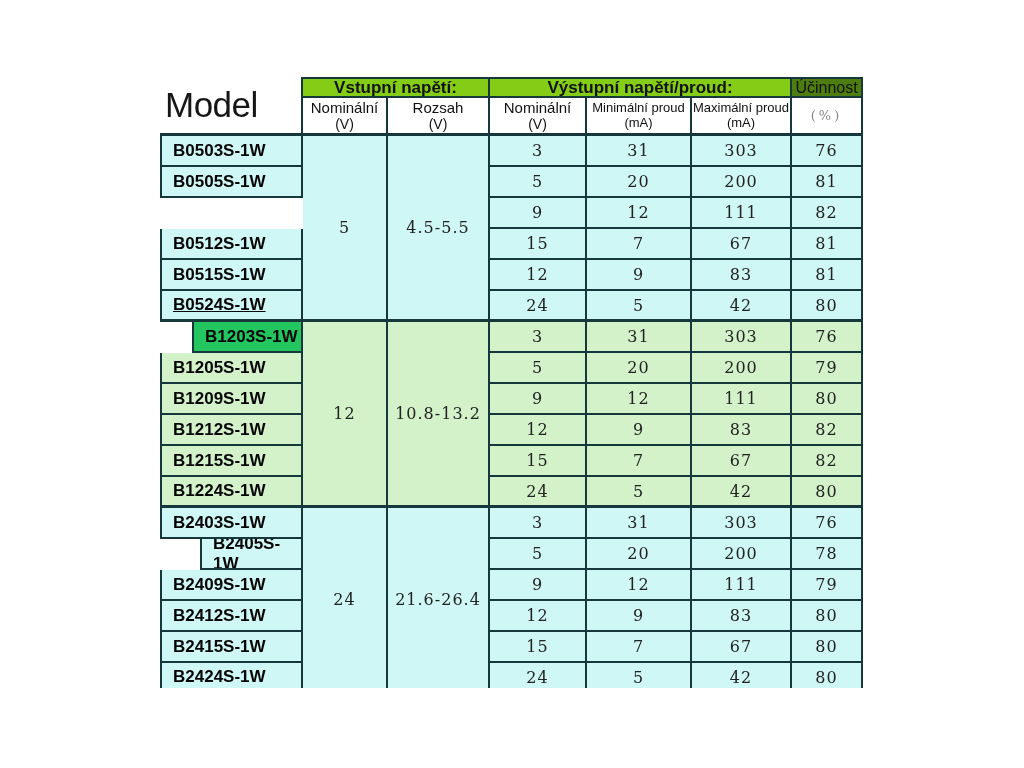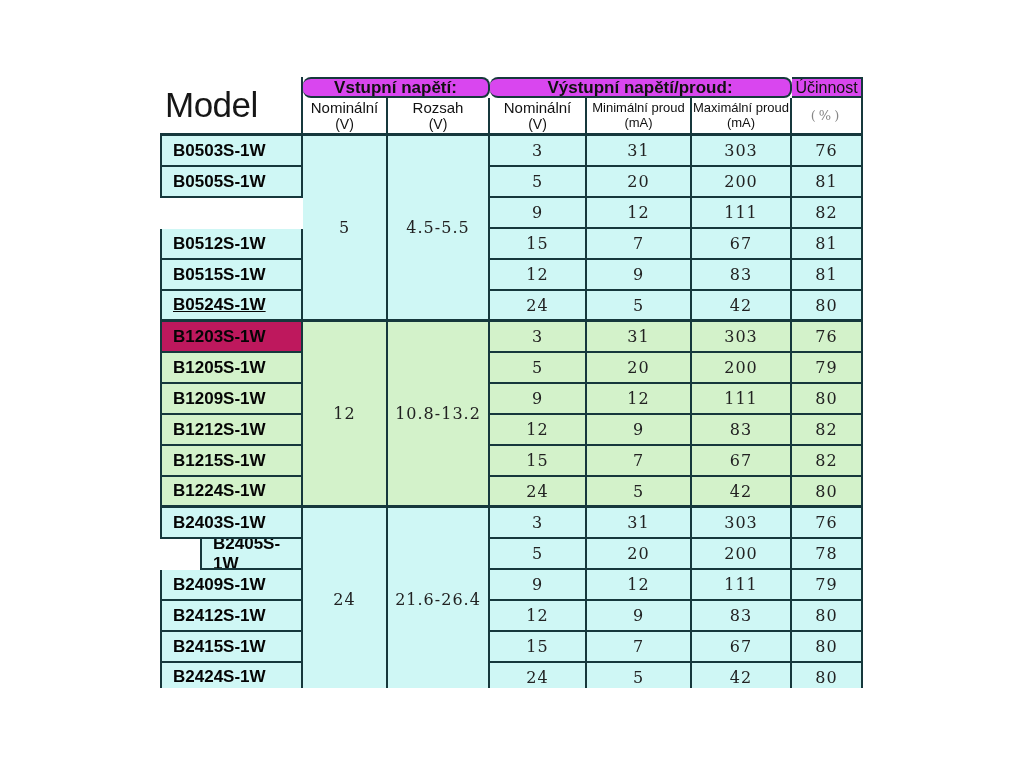--- a/index.html
+++ b/index.html
@@ -41,8 +41,7 @@
   .h-group{
     font-weight:bold;font-size:17px;
     border-top-width:2px;border-right-width:2px;border-bottom-width:2px;
-    background:#d946ef;
-    border-radius:8px;
+    background:#84cc16;
   }
   .h-input{grid-area:1/2/2/4;}
   .h-output{grid-area:1/4/2/7;justify-content:center;}

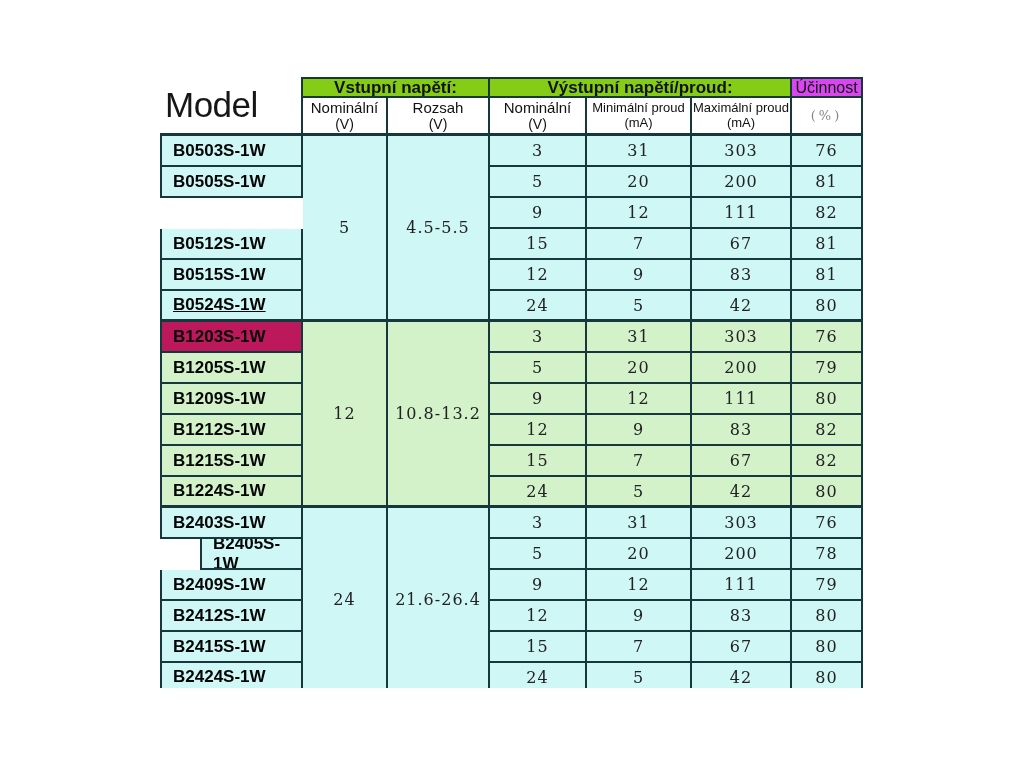--- a/index.html
+++ b/index.html
@@ -49,7 +49,7 @@
     grid-area:1/7/2/8;
     font-size:16px;
     border-top-width:2px;border-right-width:2px;border-bottom-width:2px;
-    background:#d946ef;
+    background:#4d7c0f;
   }
   .sub{
     flex-direction:column;

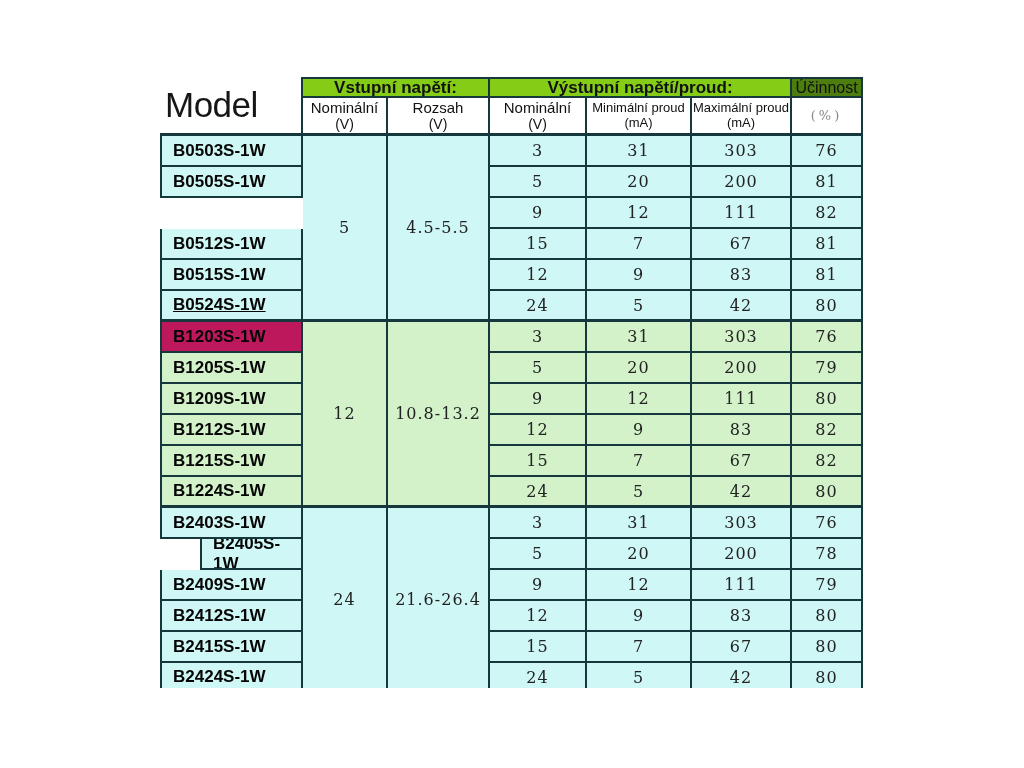--- a/index.html
+++ b/index.html
@@ -166,7 +166,7 @@
       <div class="cell num-cell group-end" style="grid-area: 8 / 7; background: rgb(207, 247, 245);">80</div>
       <div class="cell num-cell span-cell" style="grid-area: 9 / 2 / 15; background: rgb(211, 242, 202);">12</div>
       <div class="cell num-cell span-cell" style="grid-area: 9 / 3 / 15; background: rgb(211, 242, 202);">10.8-13.2</div>
-      <div class="cell model-cell" style="grid-area: 9 / 1; background: #be185d;">B1203S-1W</div>
+      <div class="cell model-cell" style="grid-area: 9 / 1; background: #22c55e; margin-left: 32px;">B1203S-1W</div>
       <div class="cell num-cell" style="grid-area: 9 / 4; background: rgb(211, 242, 202);">3</div>
       <div class="cell num-cell" style="grid-area: 9 / 5; background: rgb(211, 242, 202);">31</div>
       <div class="cell num-cell" style="grid-area: 9 / 6; background: rgb(211, 242, 202);">303</div>

